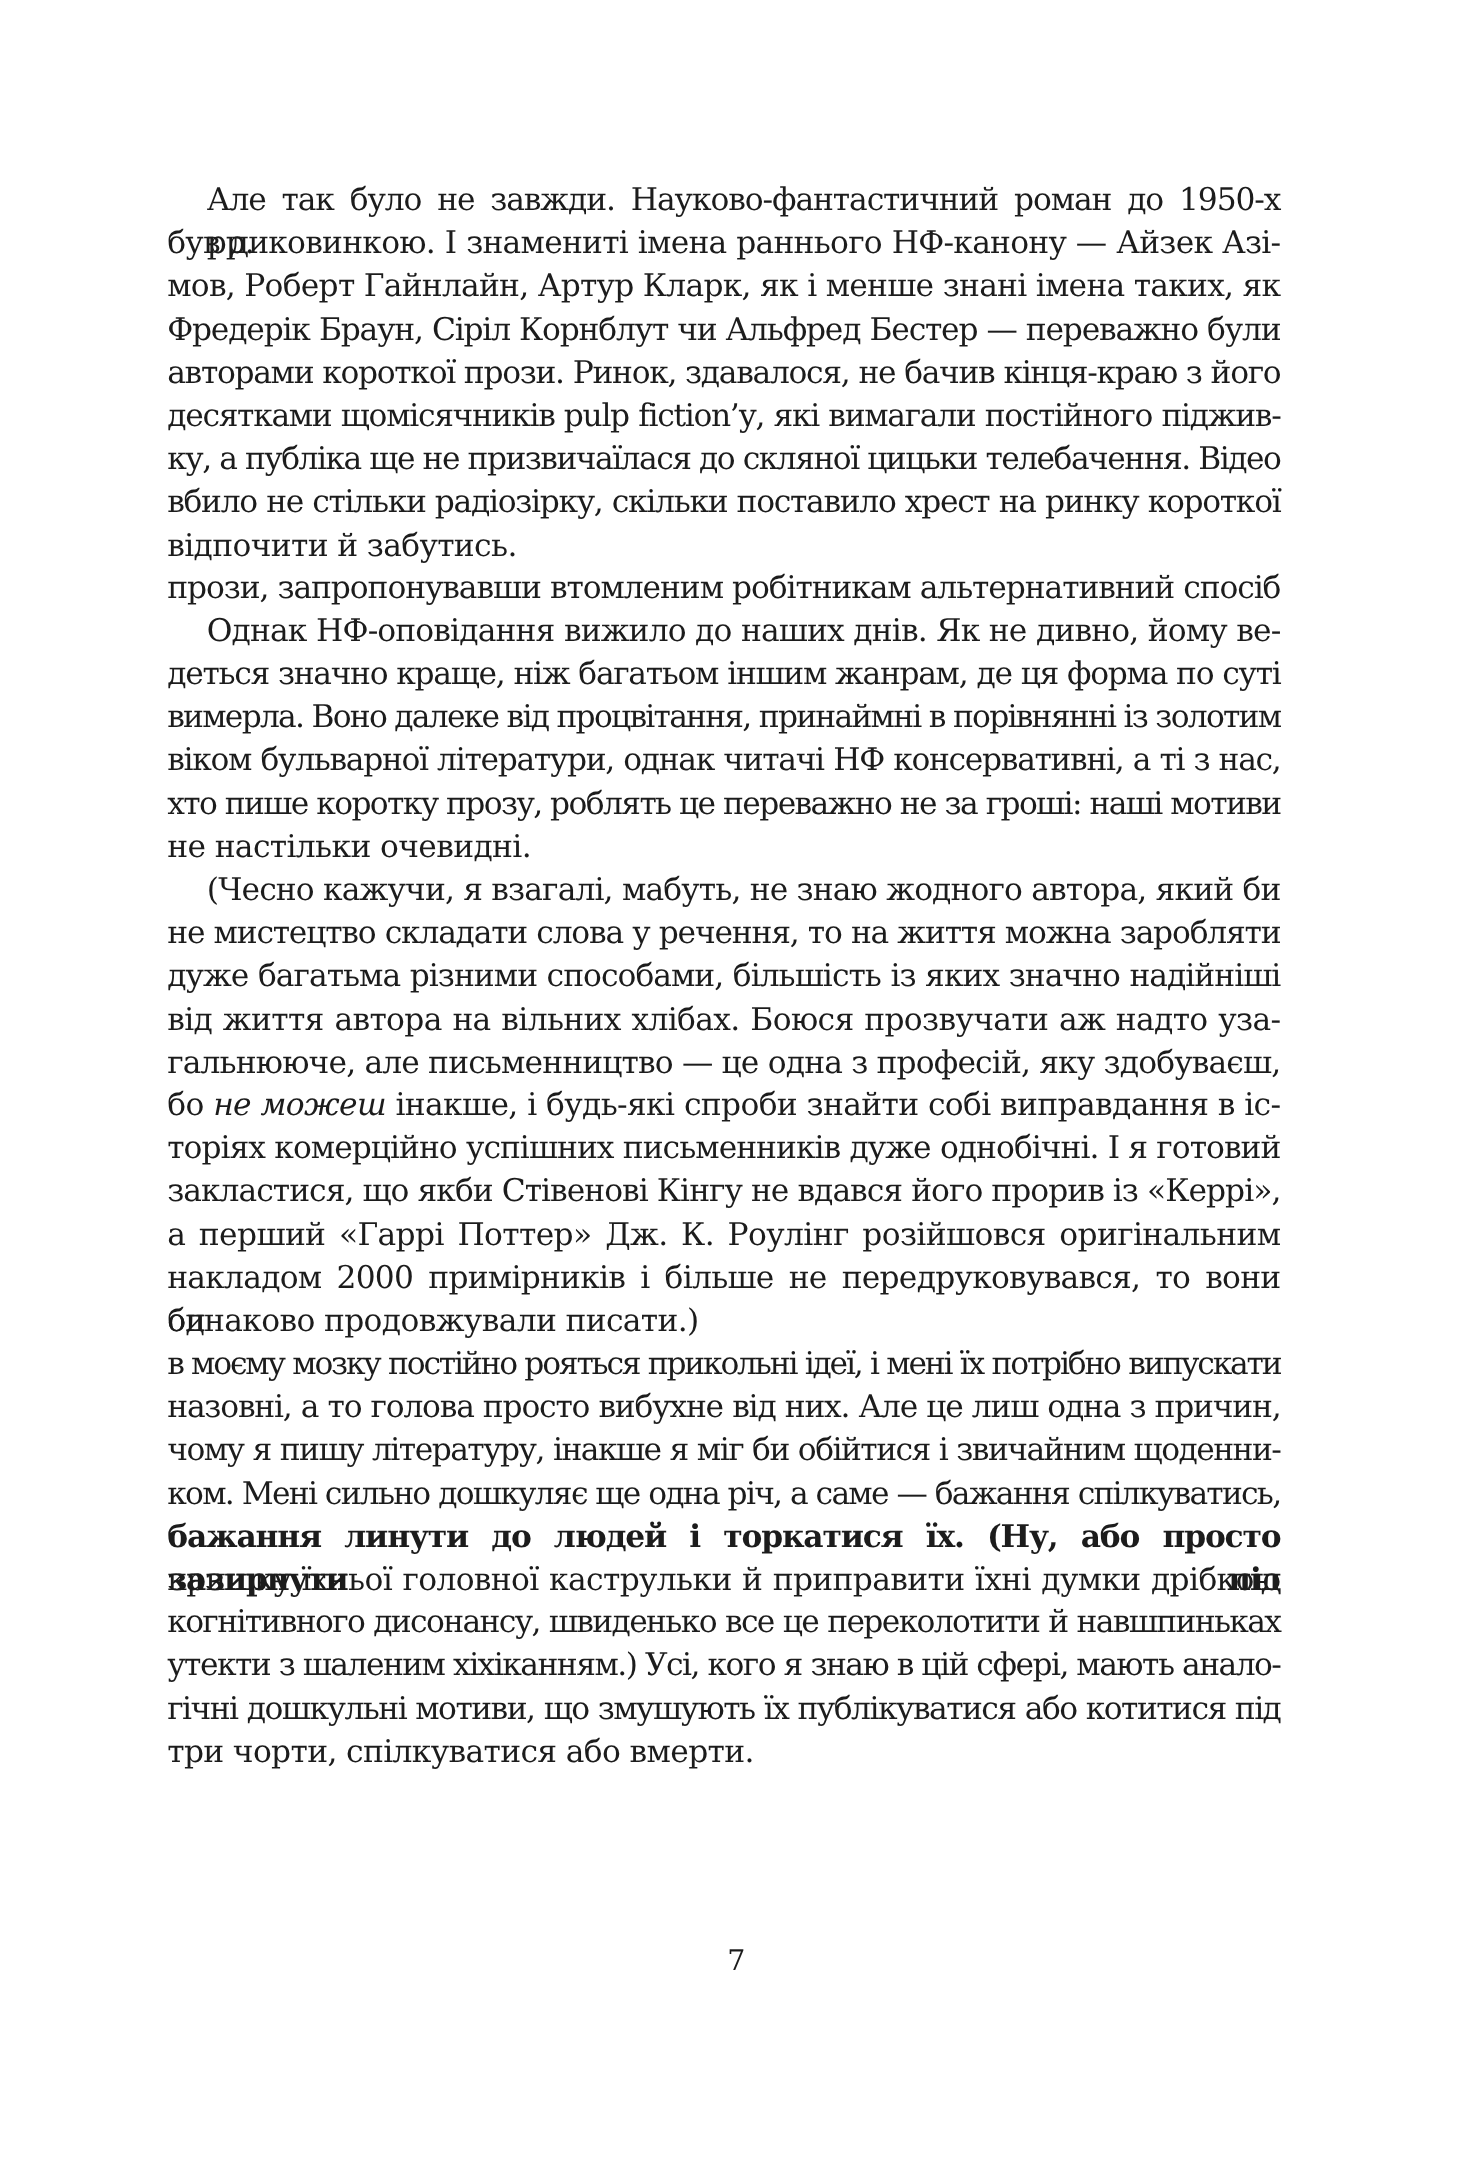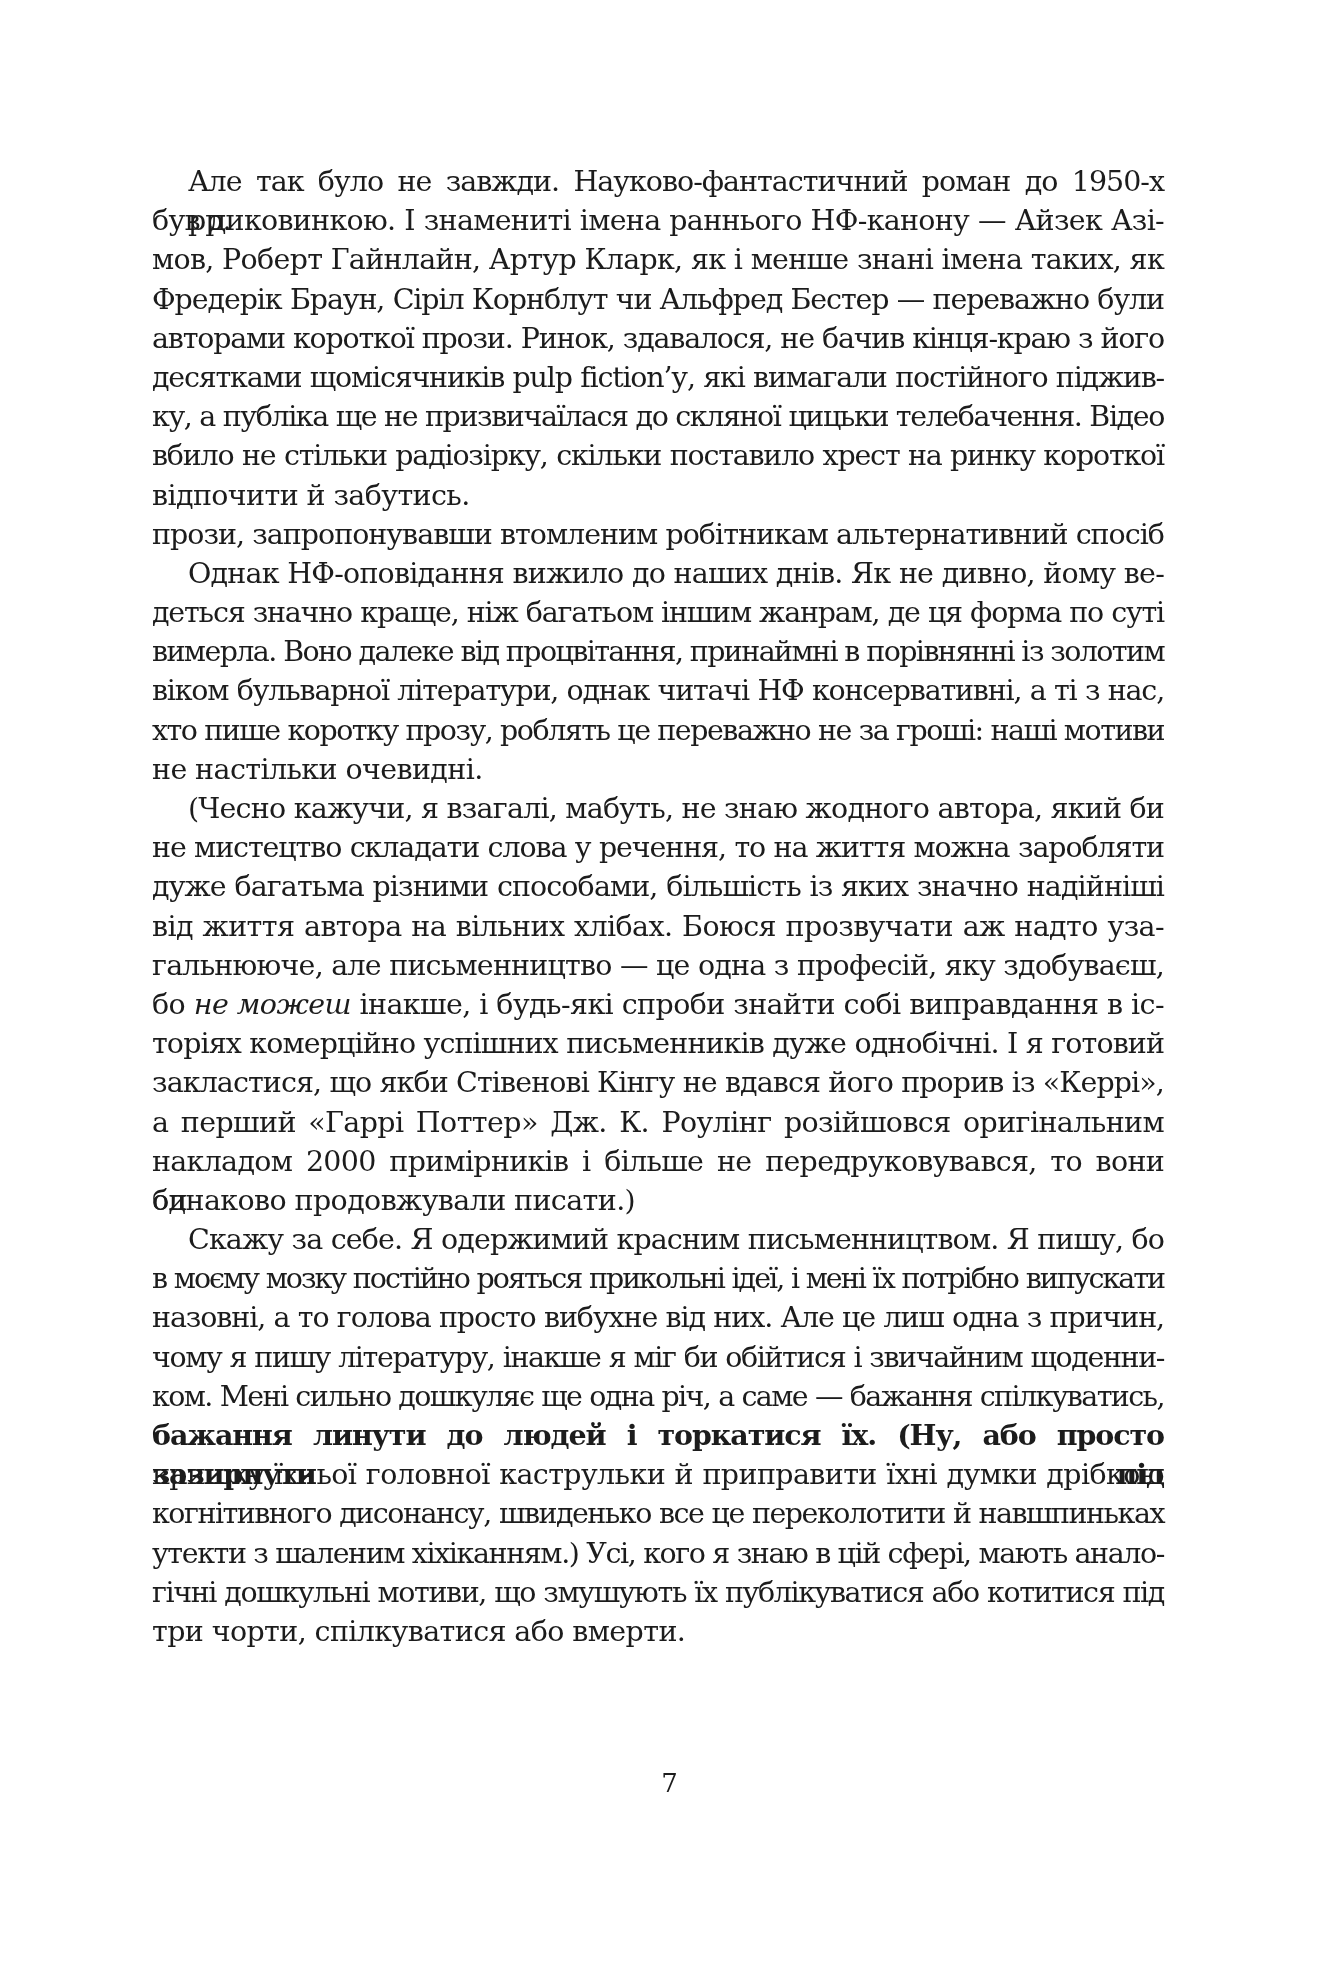--- a/index.html
+++ b/index.html
@@ -166,9 +166,6 @@
     </div>
 
     <div>
-      <span class="line indent">
-          <span class="justify-wrap" style="white-space: normal; letter-spacing: -0.9px;">Скажу за себе. Я одержимий красним письменництвом. Я пишу, бо</span>
-        </span>
       <span class="line">
           <span class="justify-wrap" style="white-space: normal; letter-spacing: -2px;">в моєму мозку постійно рояться прикольні ідеї, і мені їх потрібно випускати</span>
         </span>

